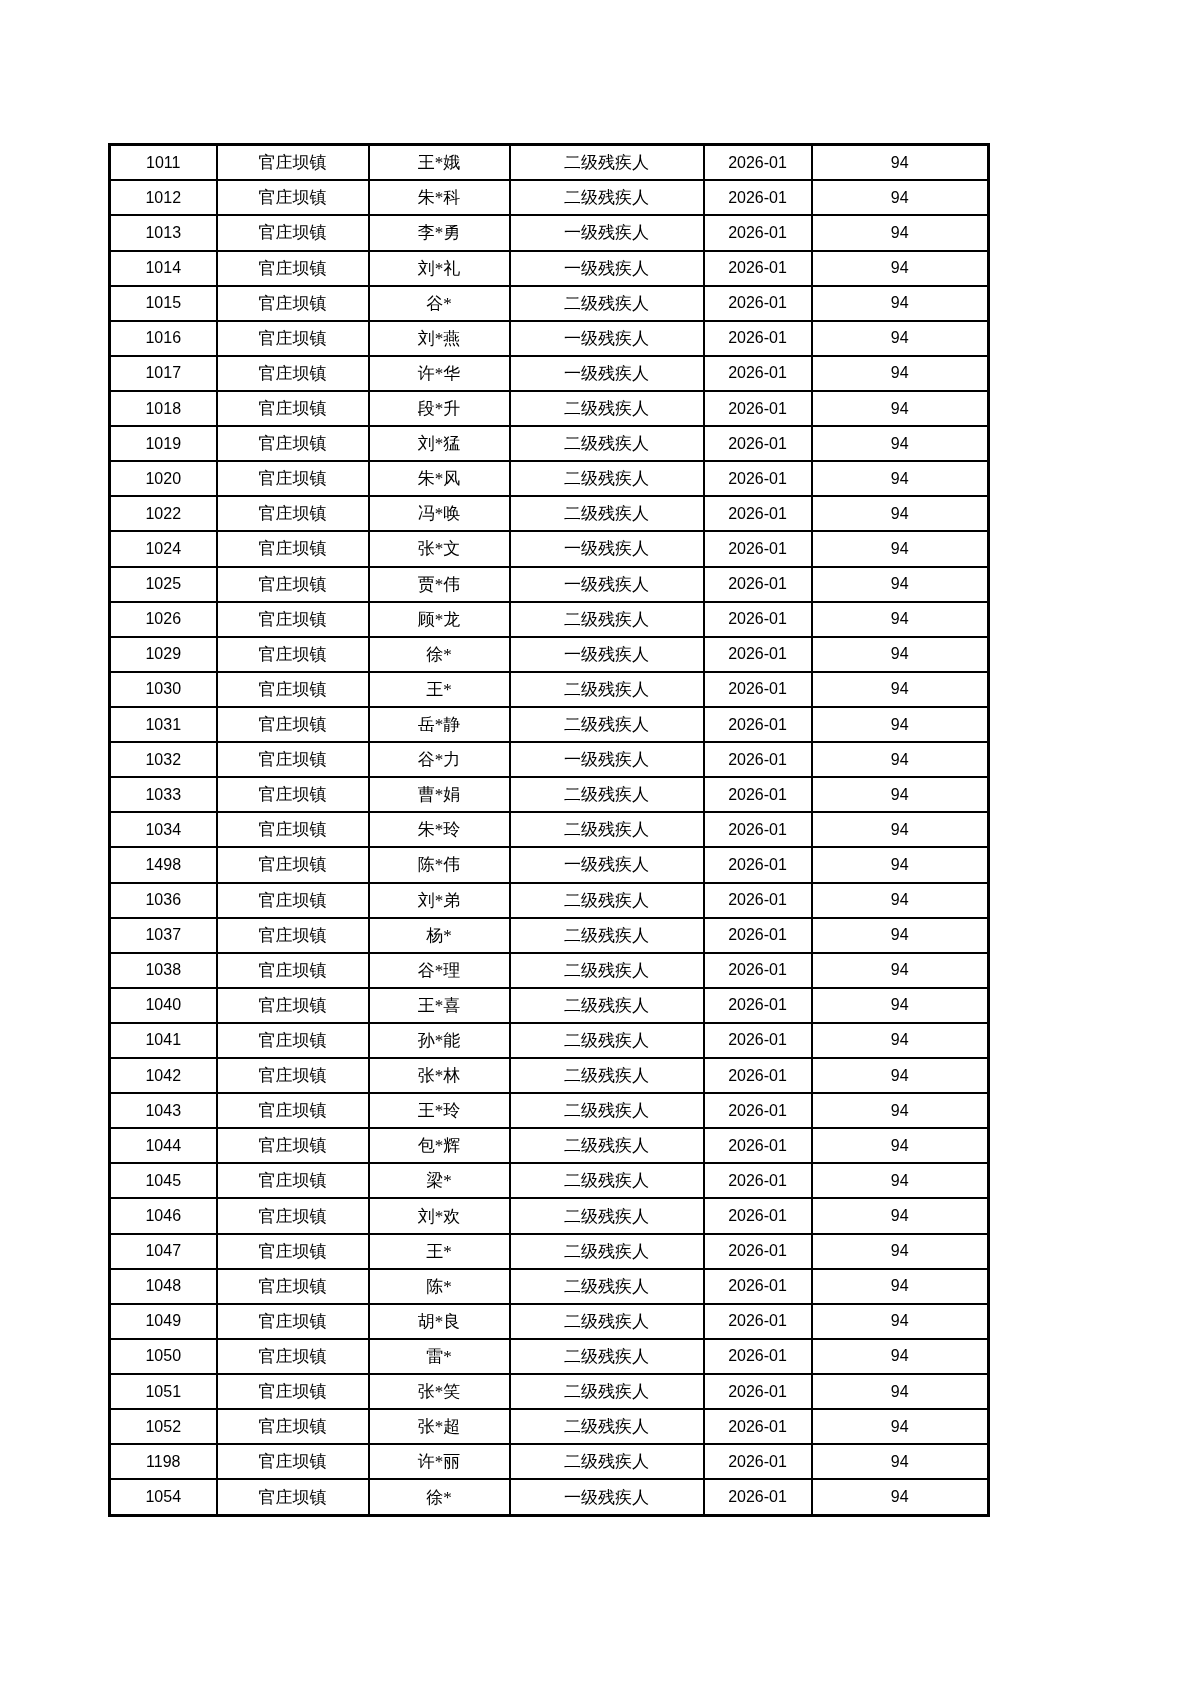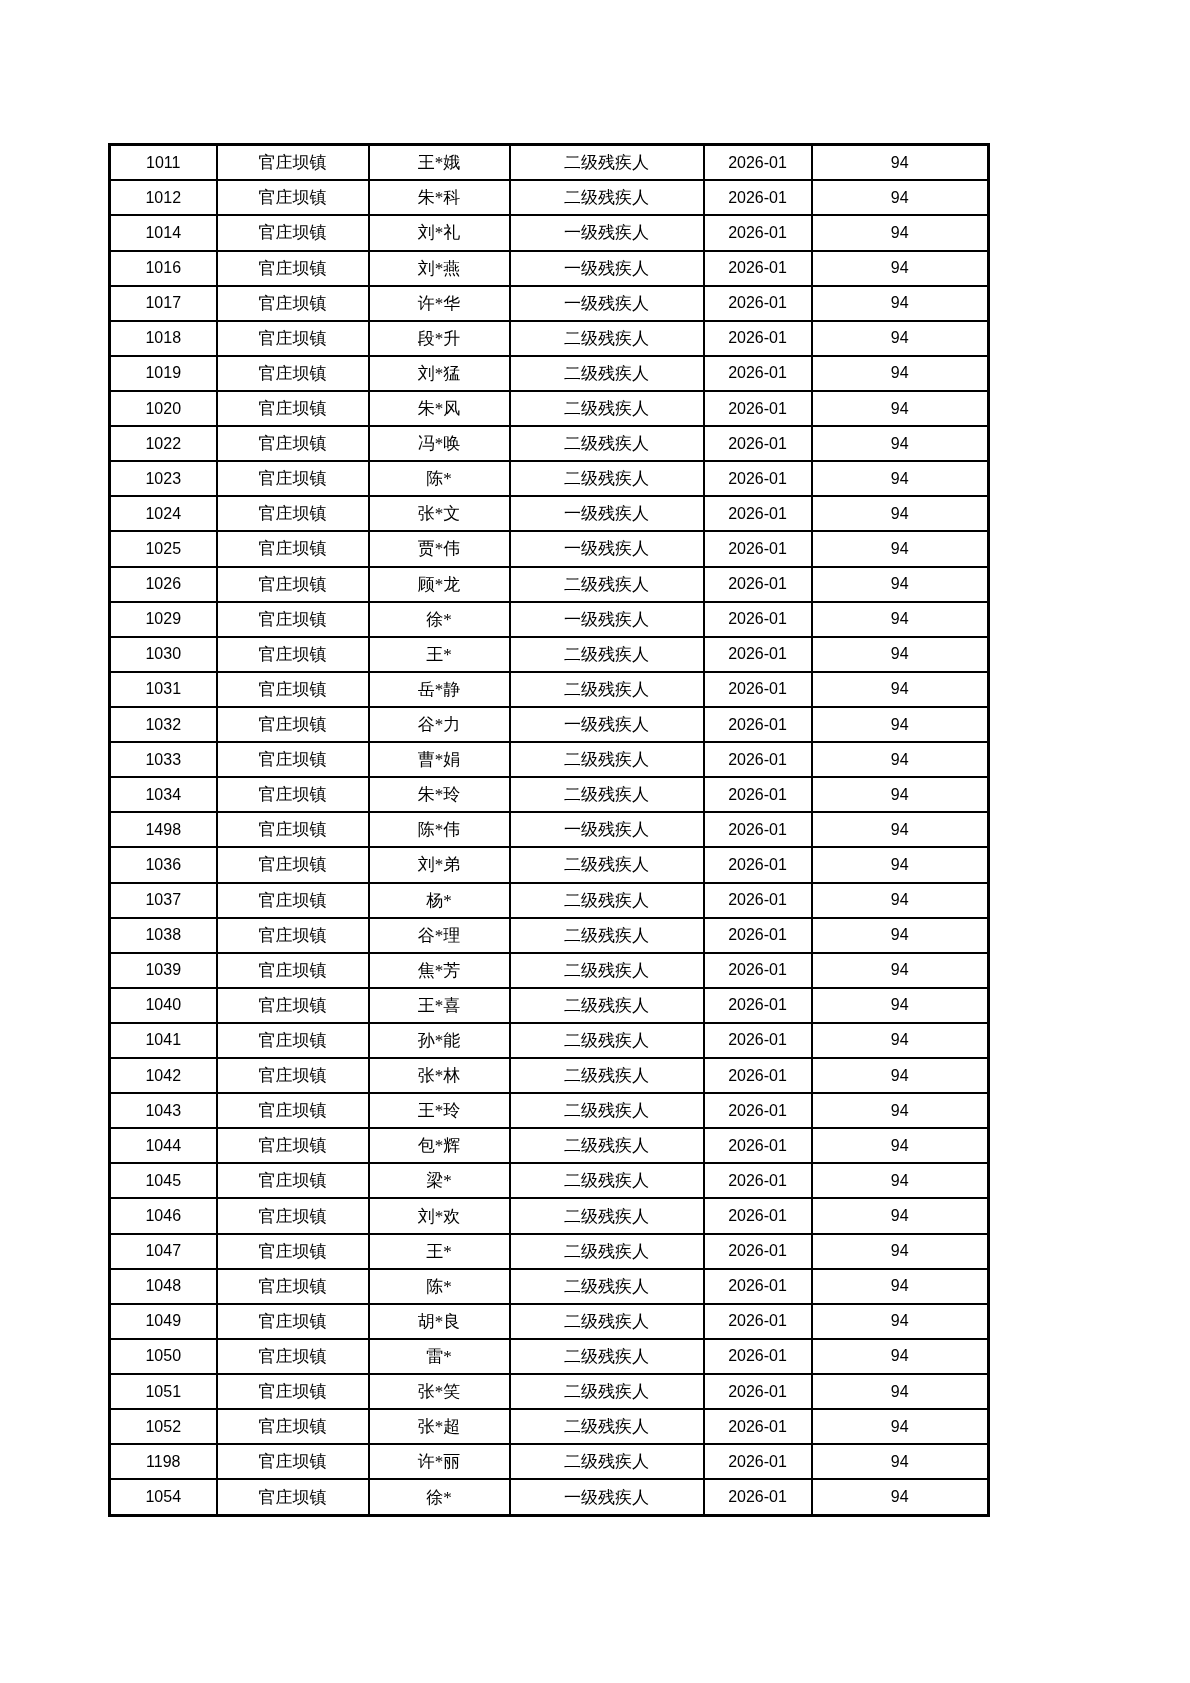--- a/index.html
+++ b/index.html
@@ -80,6 +80,14 @@
     <td class="num">94</td>
   </tr>
 
+  <tr>
+    <td class="num">1013</td>
+    <td class="cjk">官庄坝镇</td>
+    <td class="cjk">李*勇</td>
+    <td class="cjk">一级残疾人</td>
+    <td class="num">2026-01</td>
+    <td class="num">94</td>
+  </tr>
 
   <tr>
     <td class="num">1014</td>

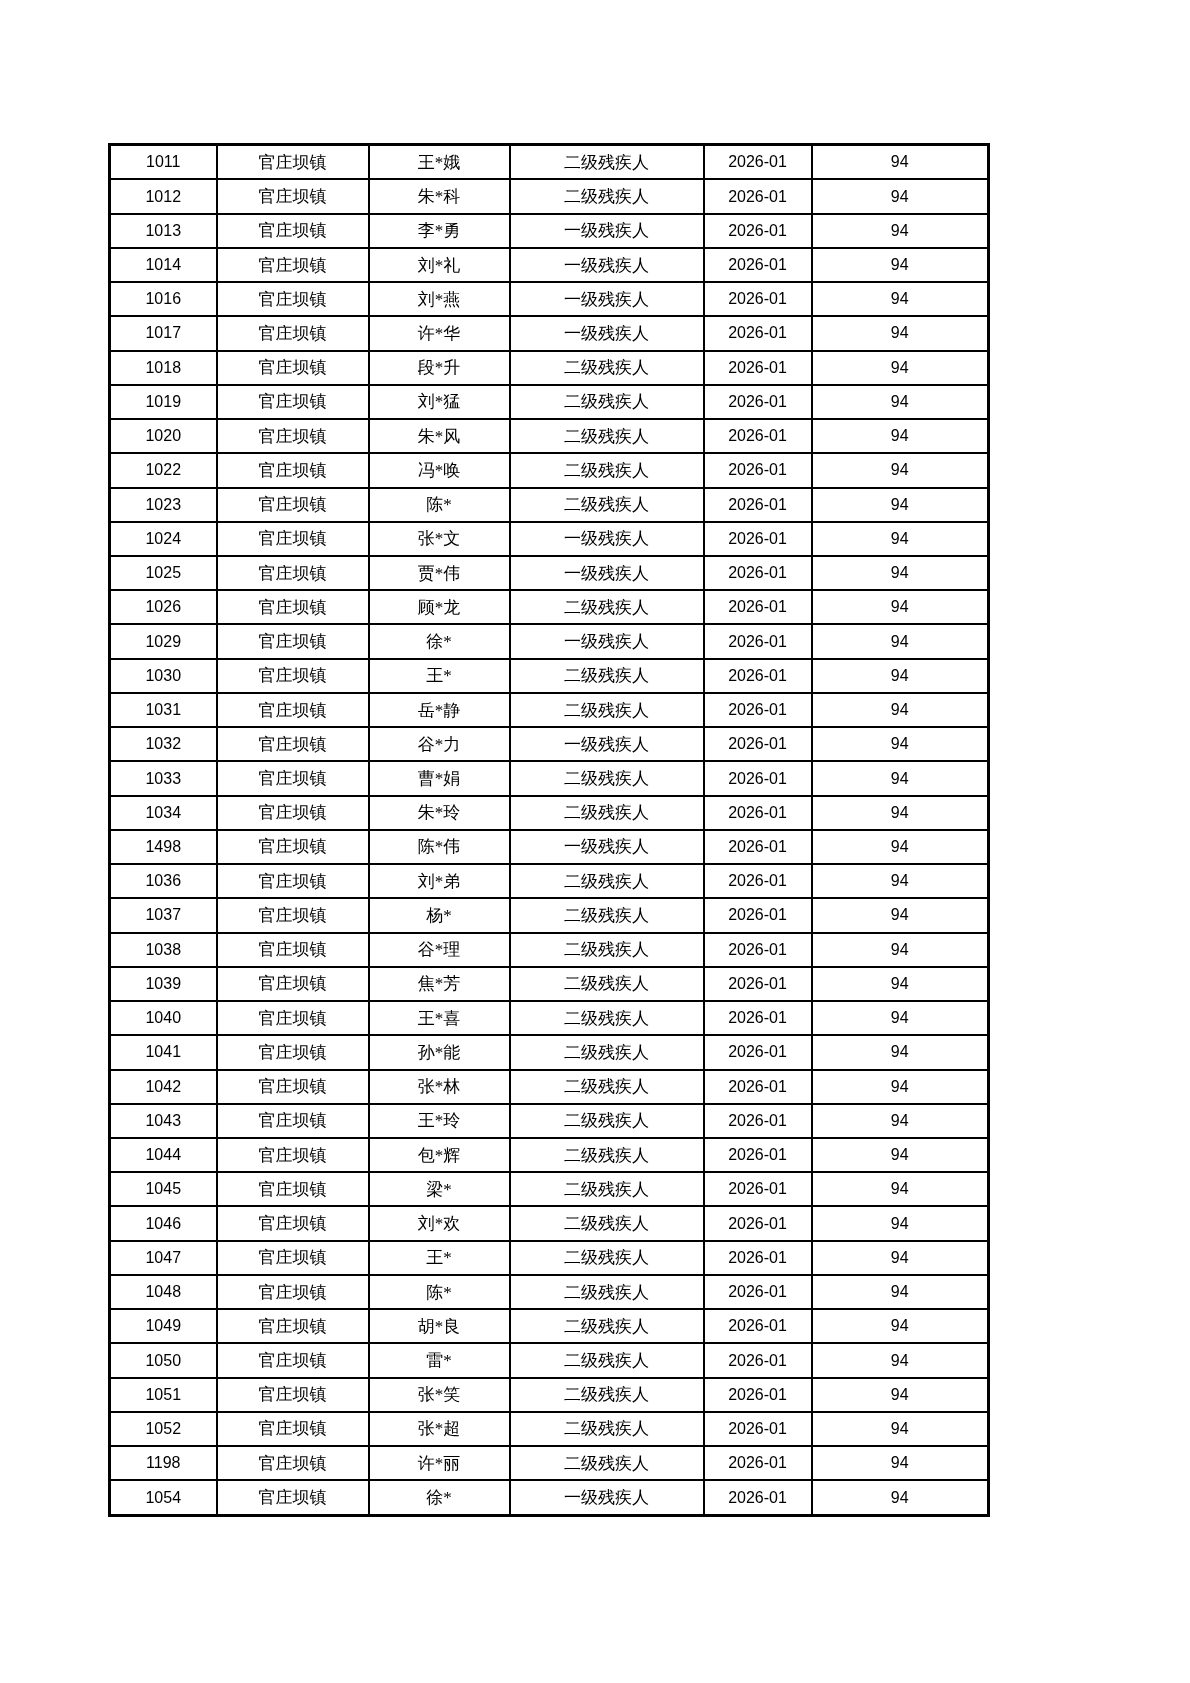--- a/index.html
+++ b/index.html
@@ -98,6 +98,14 @@
     <td class="num">94</td>
   </tr>
 
+  <tr>
+    <td class="num">1015</td>
+    <td class="cjk">官庄坝镇</td>
+    <td class="cjk">谷*</td>
+    <td class="cjk">二级残疾人</td>
+    <td class="num">2026-01</td>
+    <td class="num">94</td>
+  </tr>
 
   <tr>
     <td class="num">1016</td>

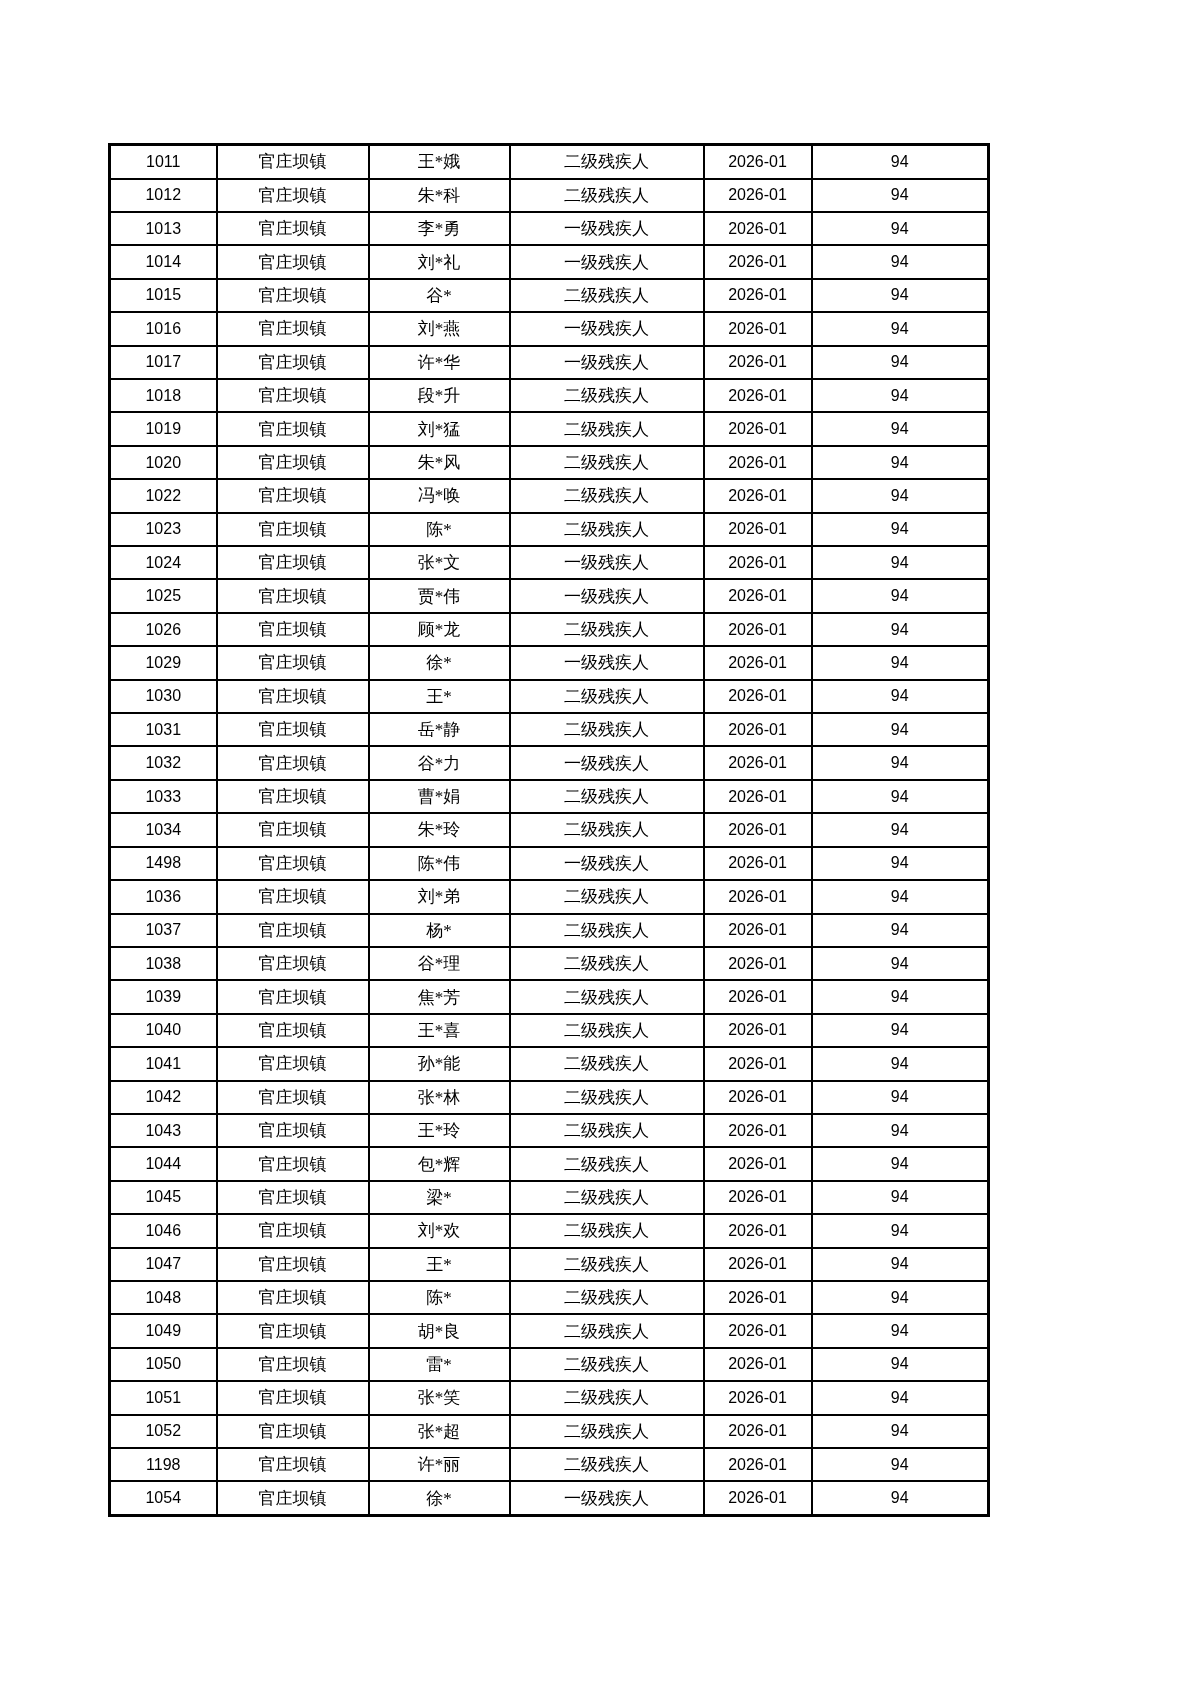--- a/index.html
+++ b/index.html
@@ -162,14 +162,6 @@
     <td class="num">94</td>
   </tr>
 
-  <tr>
-    <td class="num">1023</td>
-    <td class="cjk">官庄坝镇</td>
-    <td class="cjk">陈*</td>
-    <td class="cjk">二级残疾人</td>
-    <td class="num">2026-01</td>
-    <td class="num">94</td>
-  </tr>
 
   <tr>
     <td class="num">1024</td>

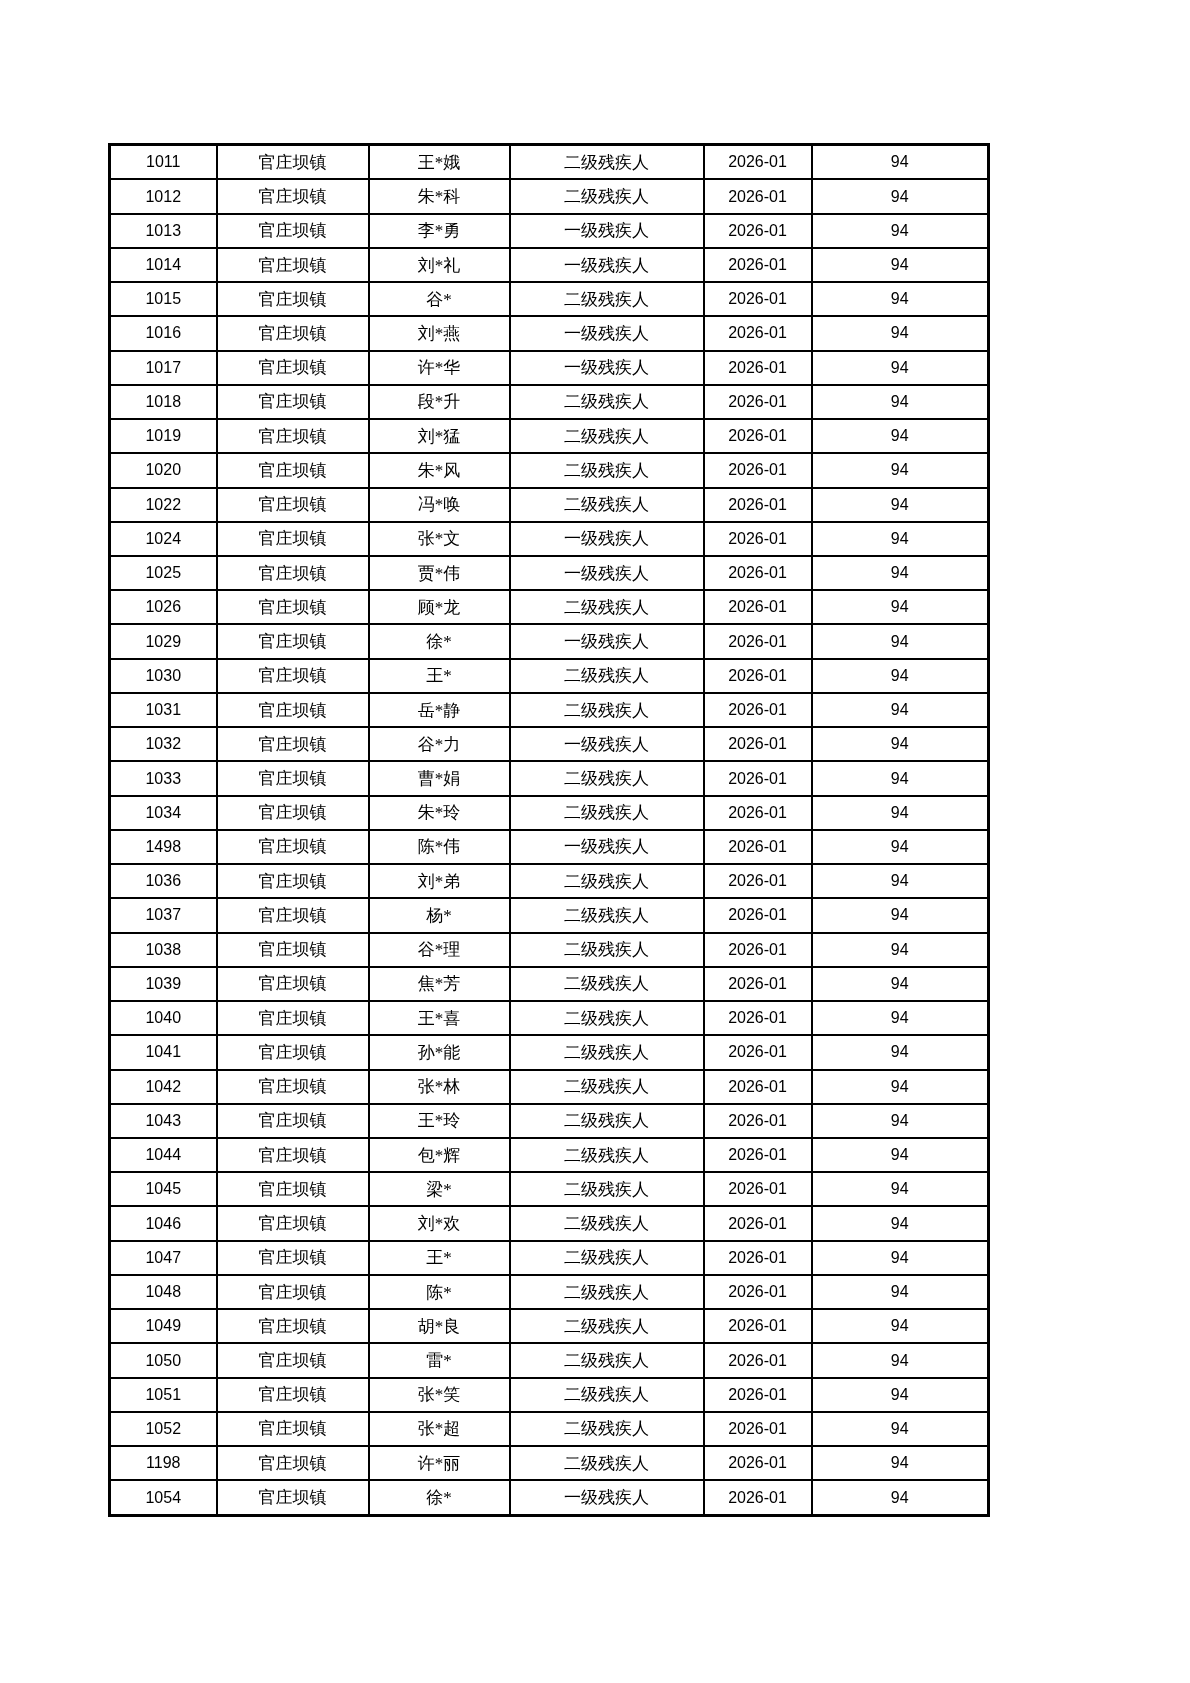--- a/index.html
+++ b/index.html
@@ -282,14 +282,6 @@
     <td class="num">94</td>
   </tr>
 
-  <tr>
-    <td class="num">1039</td>
-    <td class="cjk">官庄坝镇</td>
-    <td class="cjk">焦*芳</td>
-    <td class="cjk">二级残疾人</td>
-    <td class="num">2026-01</td>
-    <td class="num">94</td>
-  </tr>
 
   <tr>
     <td class="num">1040</td>

